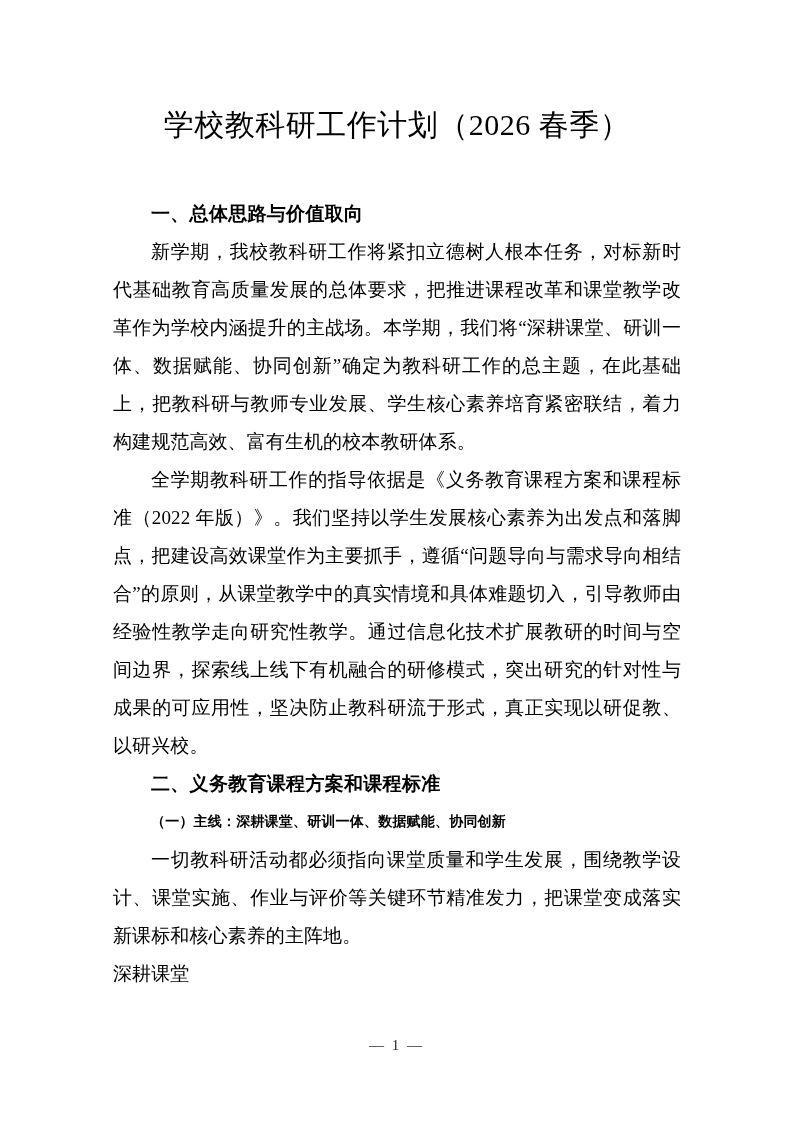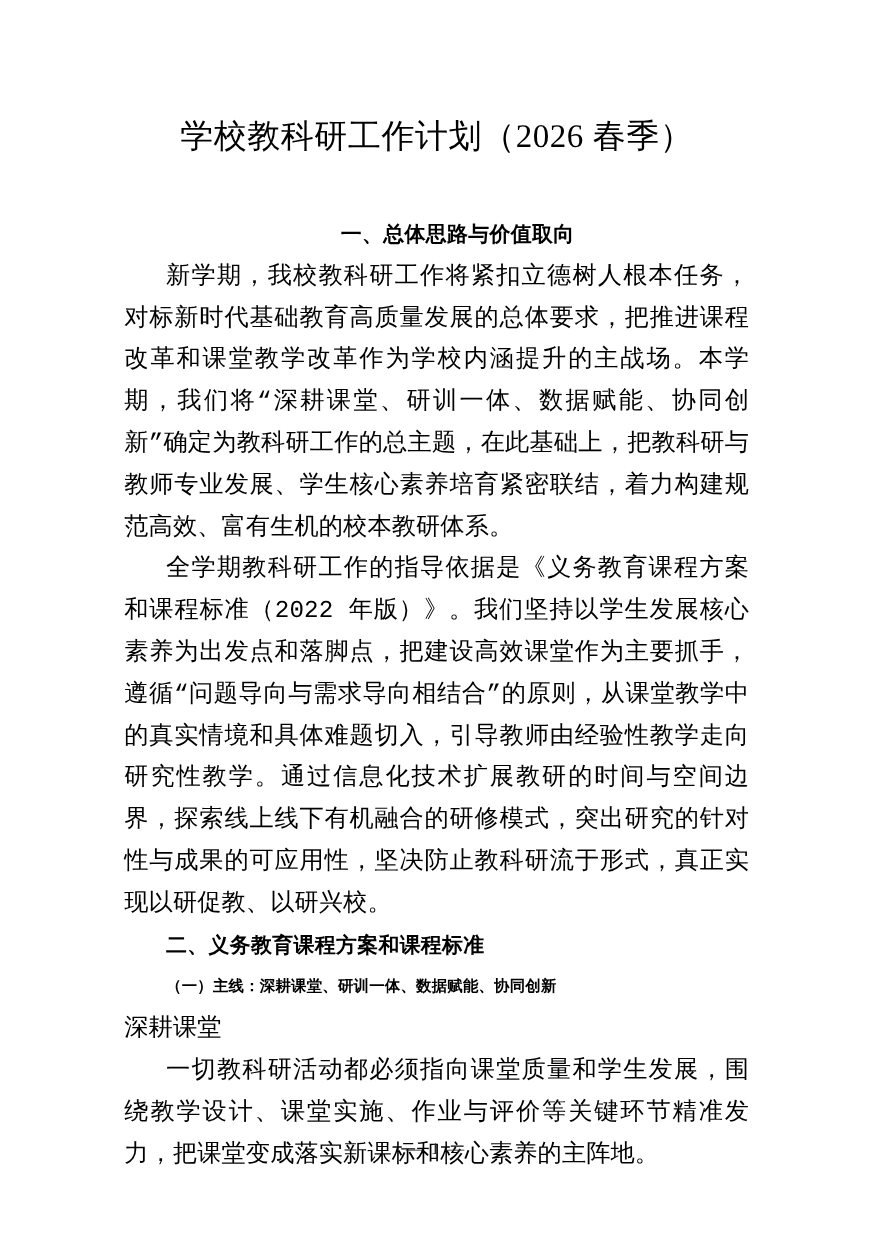--- a/index.html
+++ b/index.html
@@ -51,7 +51,6 @@
   }
   .sec-heading.first {
     margin-top: 49px;
-    text-align: center;
   }
 
   

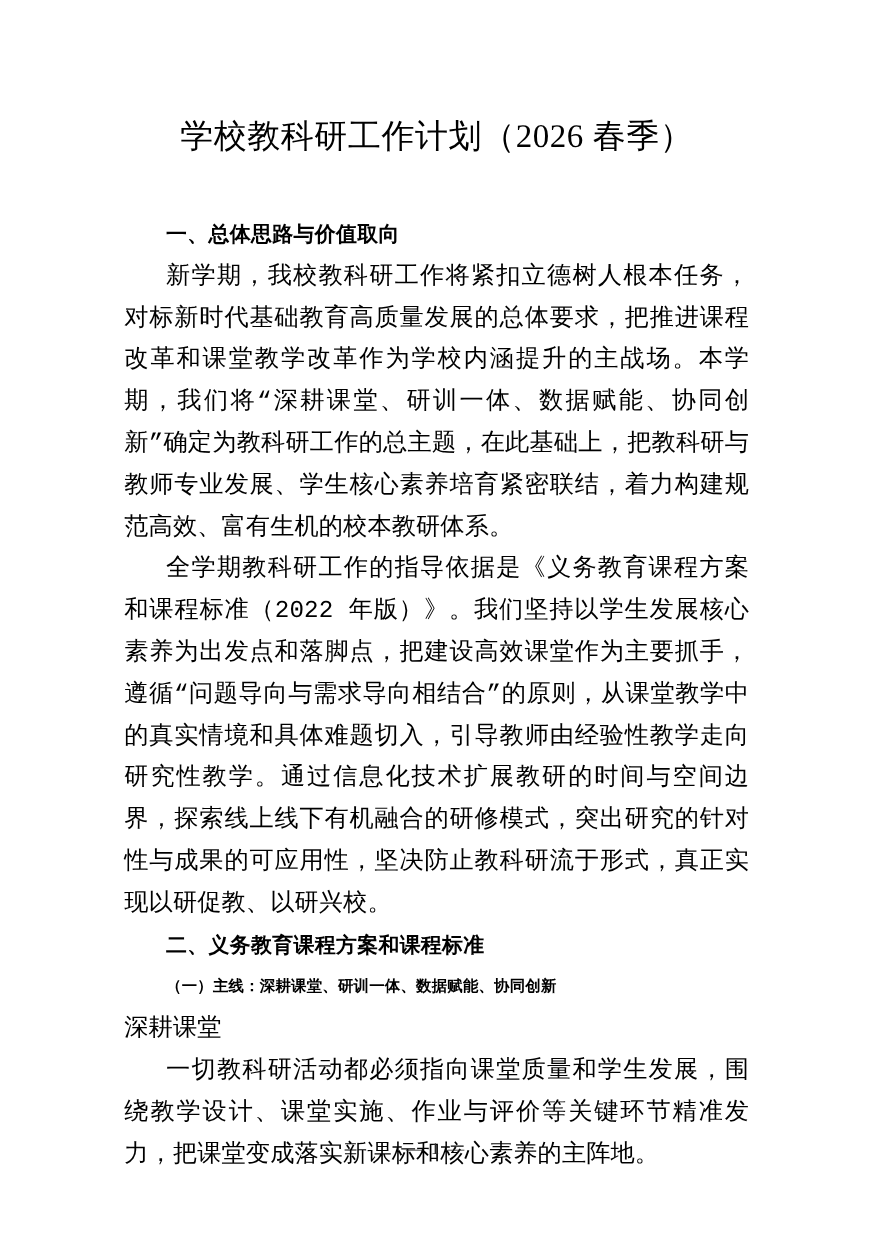--- a/index.html
+++ b/index.html
@@ -66,9 +66,9 @@
 
   
   .body-p {
-    font-family: Liberation Mono, monospace;
+    font-family: Liberation Serif, serif;
     font-weight: normal;
-    font-size: 22px;
+    font-size: 19px;
     line-height: 38px;
     margin: 0;
     text-indent: 38px;

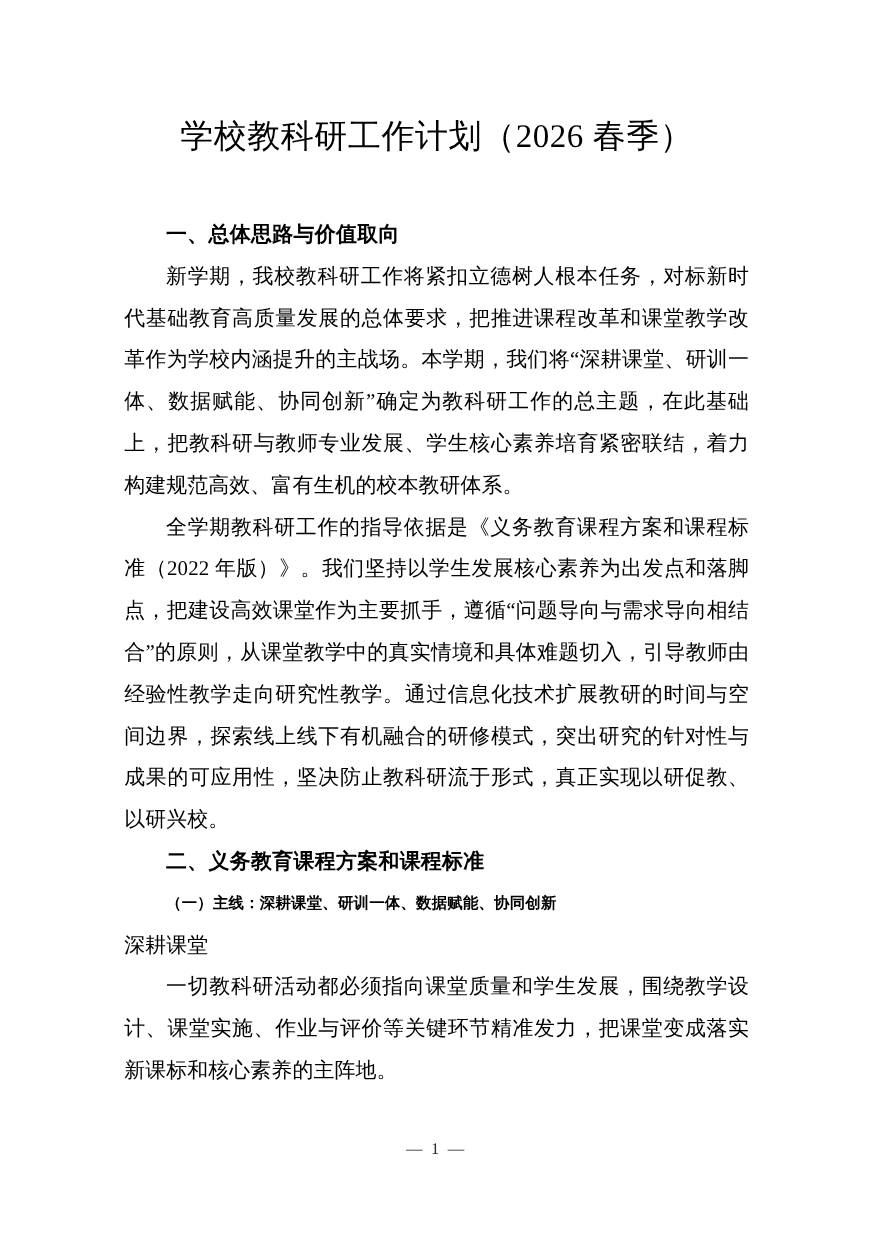--- a/index.html
+++ b/index.html
@@ -114,9 +114,9 @@
 
     <h3 class="sub-heading">（一）主线：深耕课堂、研训一体、数据赋能、协同创新</h3>
 
+    <p class="body-p">一切教科研活动都必须指向课堂质量和学生发展，围绕教学设计、课堂实施、作业与评价等关键环节精准发力，把课堂变成落实新课标和核心素养的主阵地。</p>
+
     <p class="body-p no-indent">深耕课堂</p>
-
-    <p class="body-p">一切教科研活动都必须指向课堂质量和学生发展，围绕教学设计、课堂实施、作业与评价等关键环节精准发力，把课堂变成落实新课标和核心素养的主阵地。</p>
 
 
   </div>

